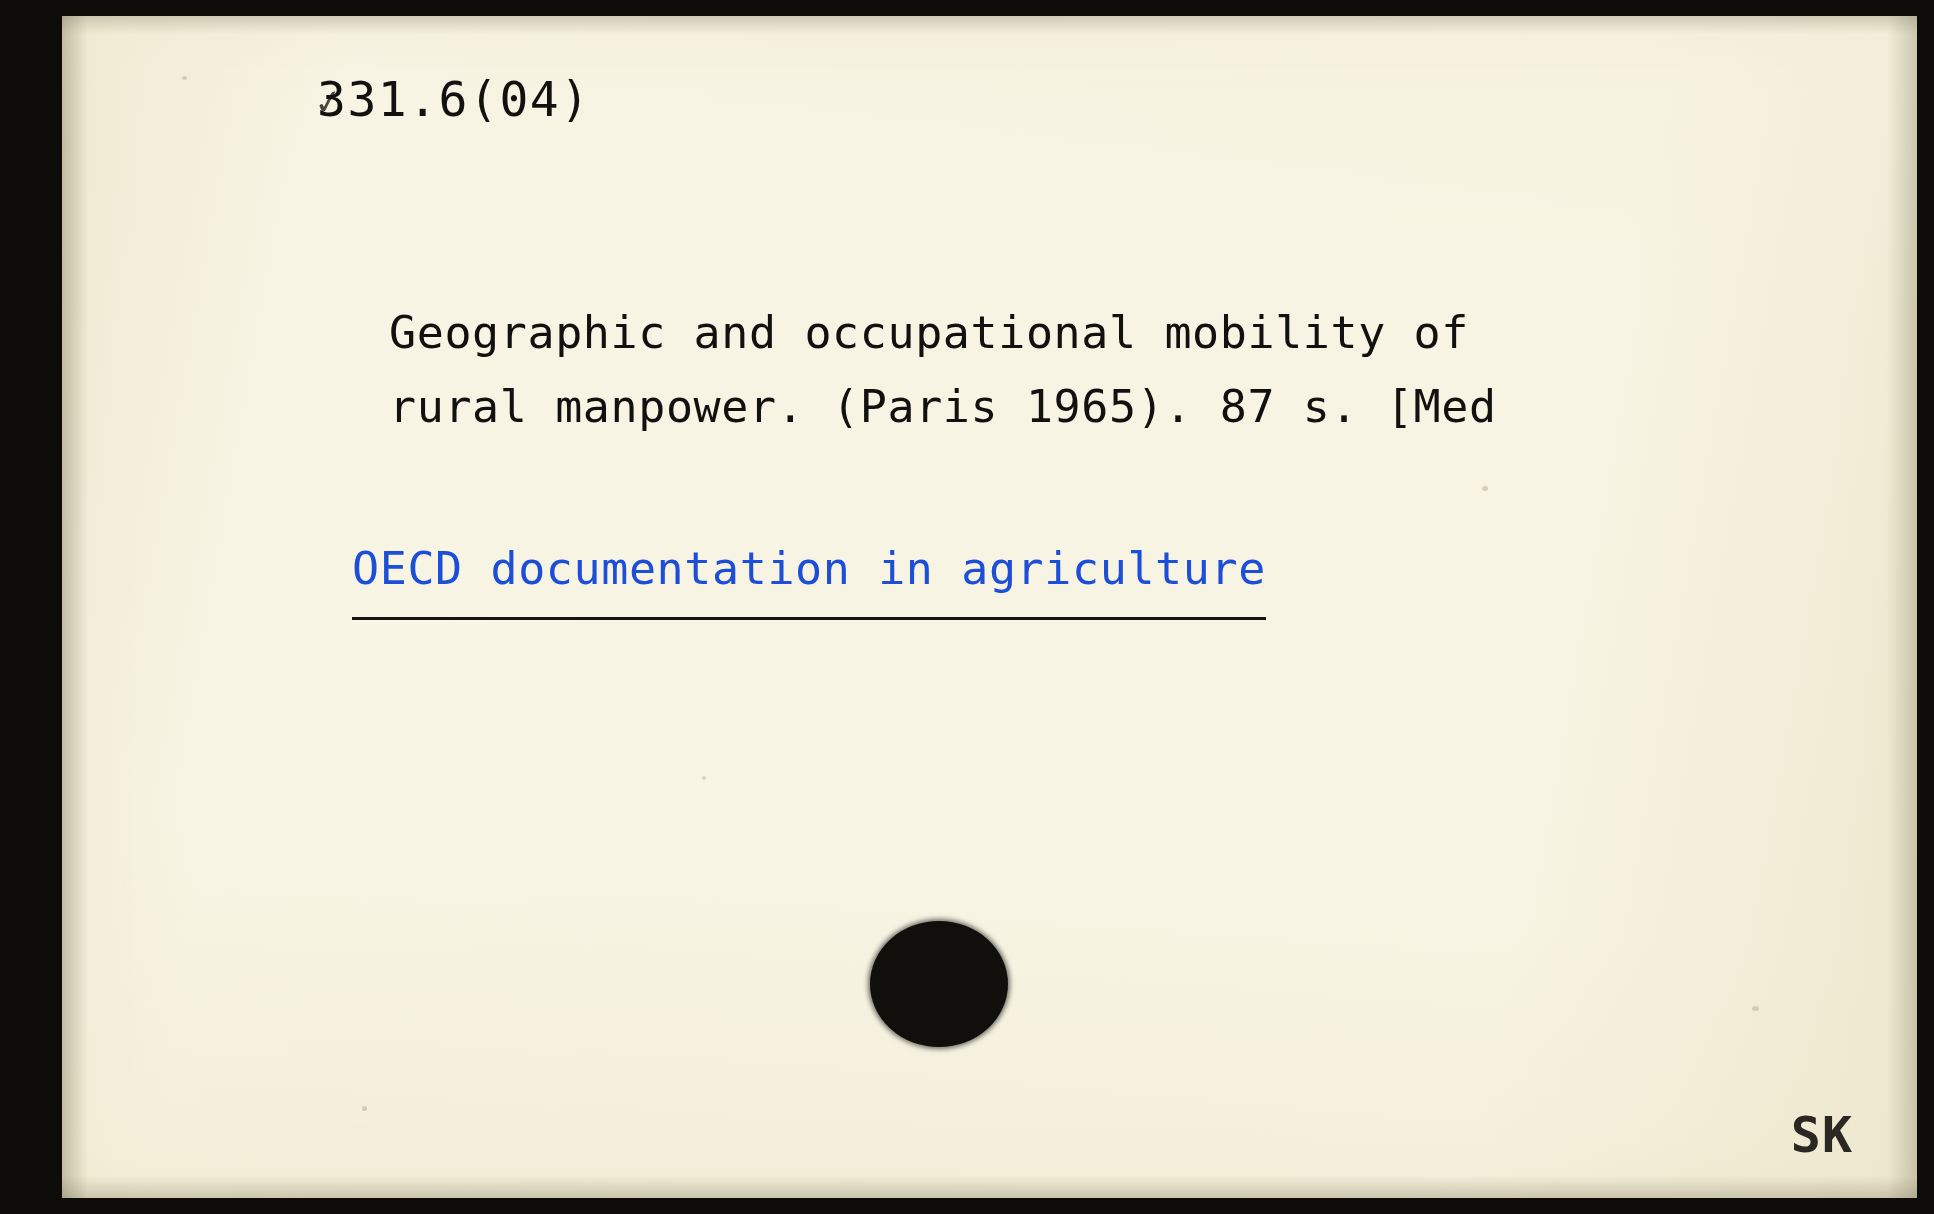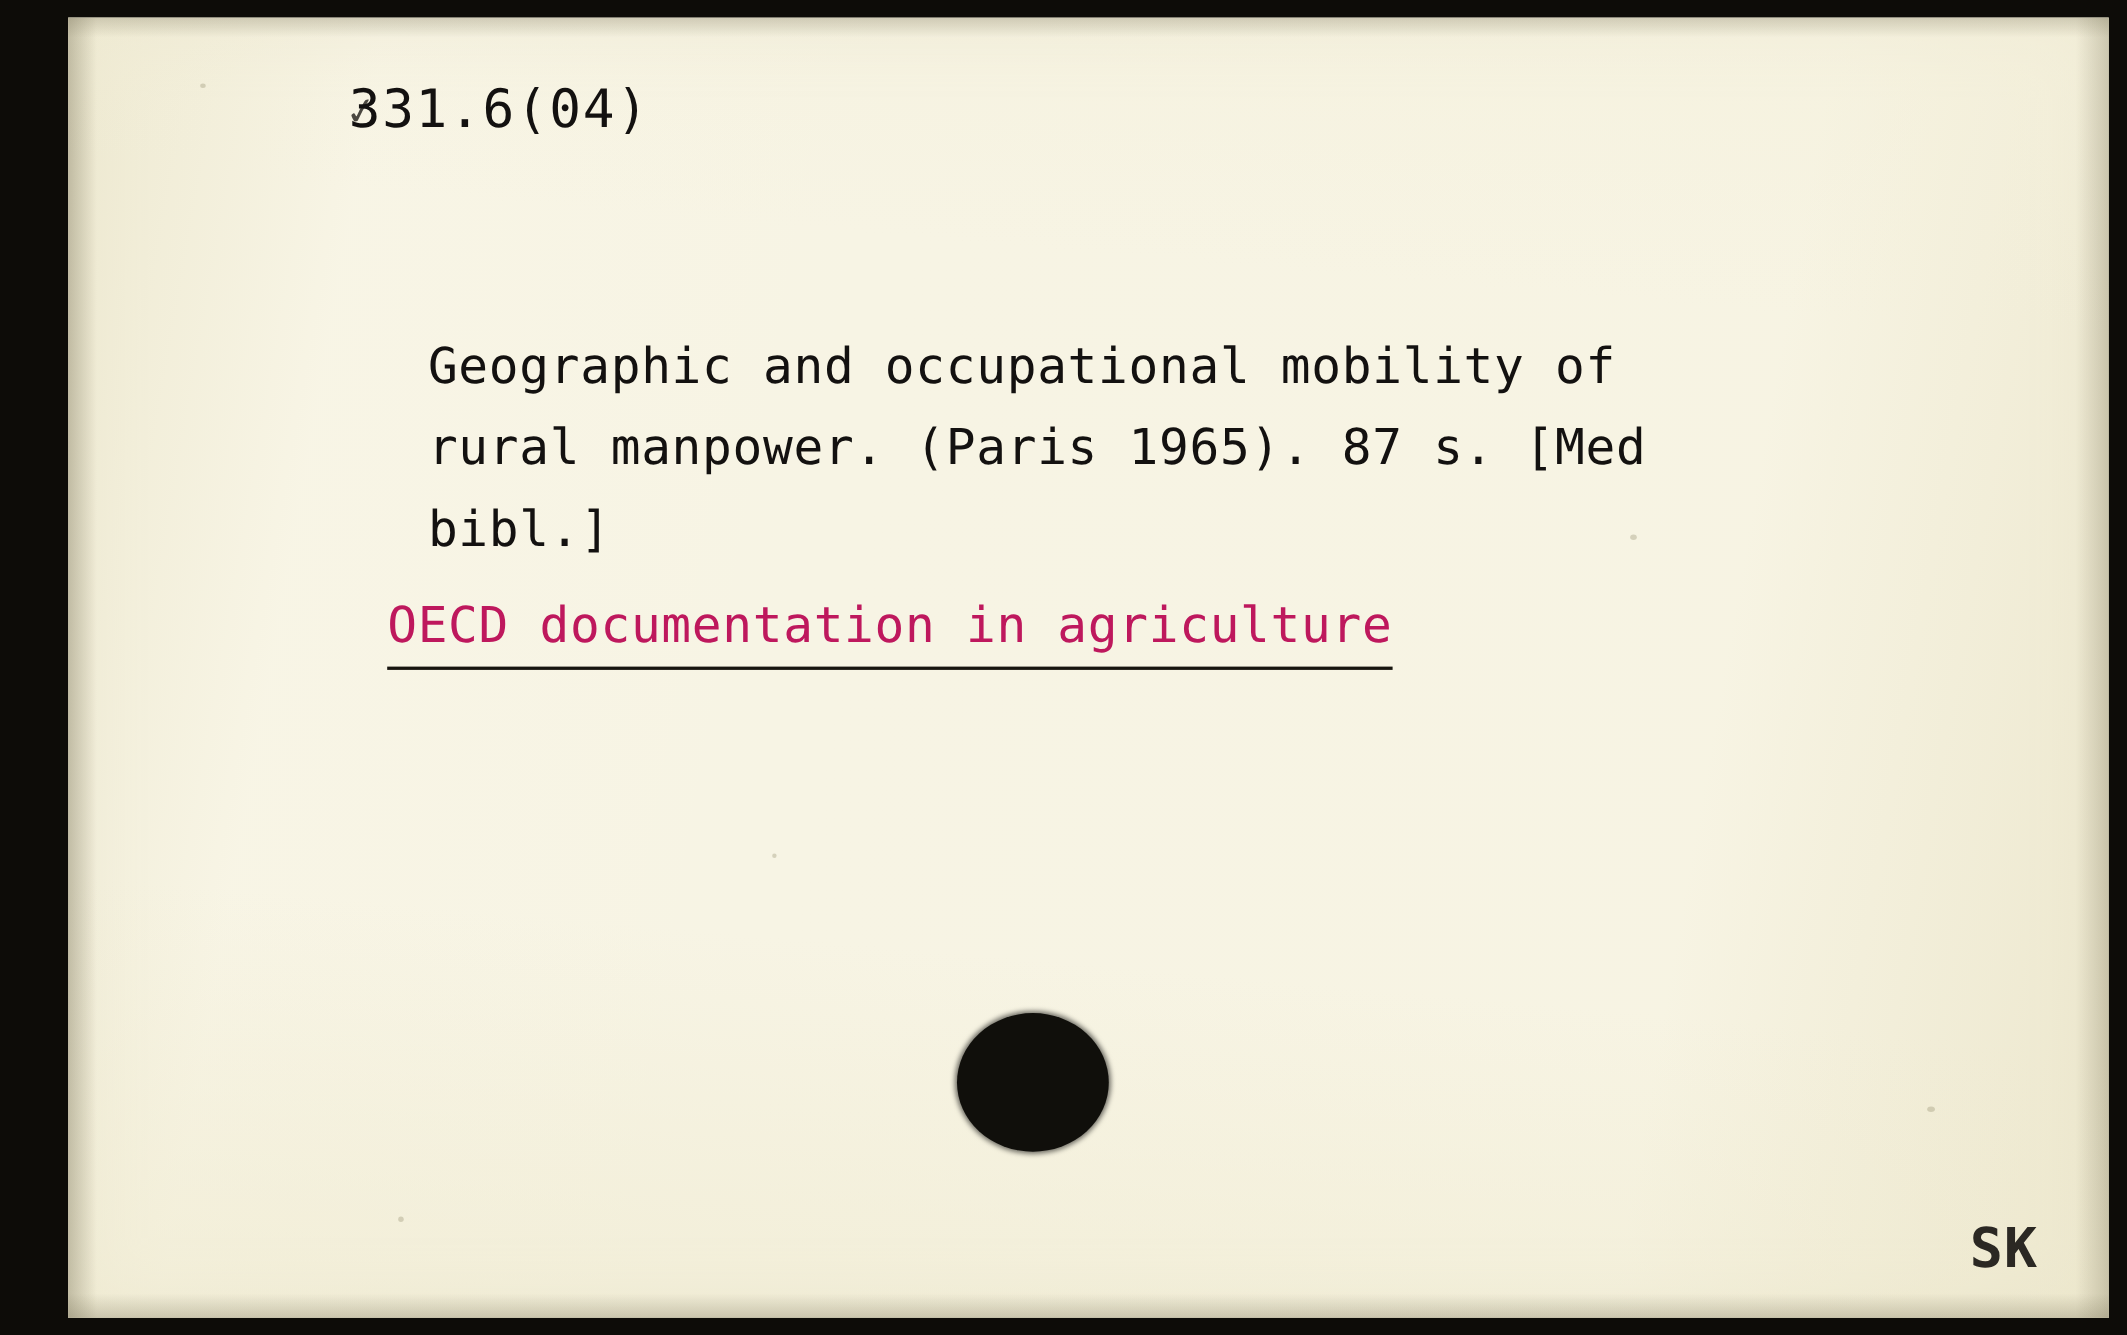--- a/index.html
+++ b/index.html
@@ -197,7 +197,6 @@
     <div class="body-block">
       <div class="body-line">Geographic and occupational mobility of</div>
       <div class="body-line">rural manpower. (Paris 1965). 87 s. [Med</div>
-      <div class="body-line">bibl.]</div>
     </div>
 
     <div class="series-block">

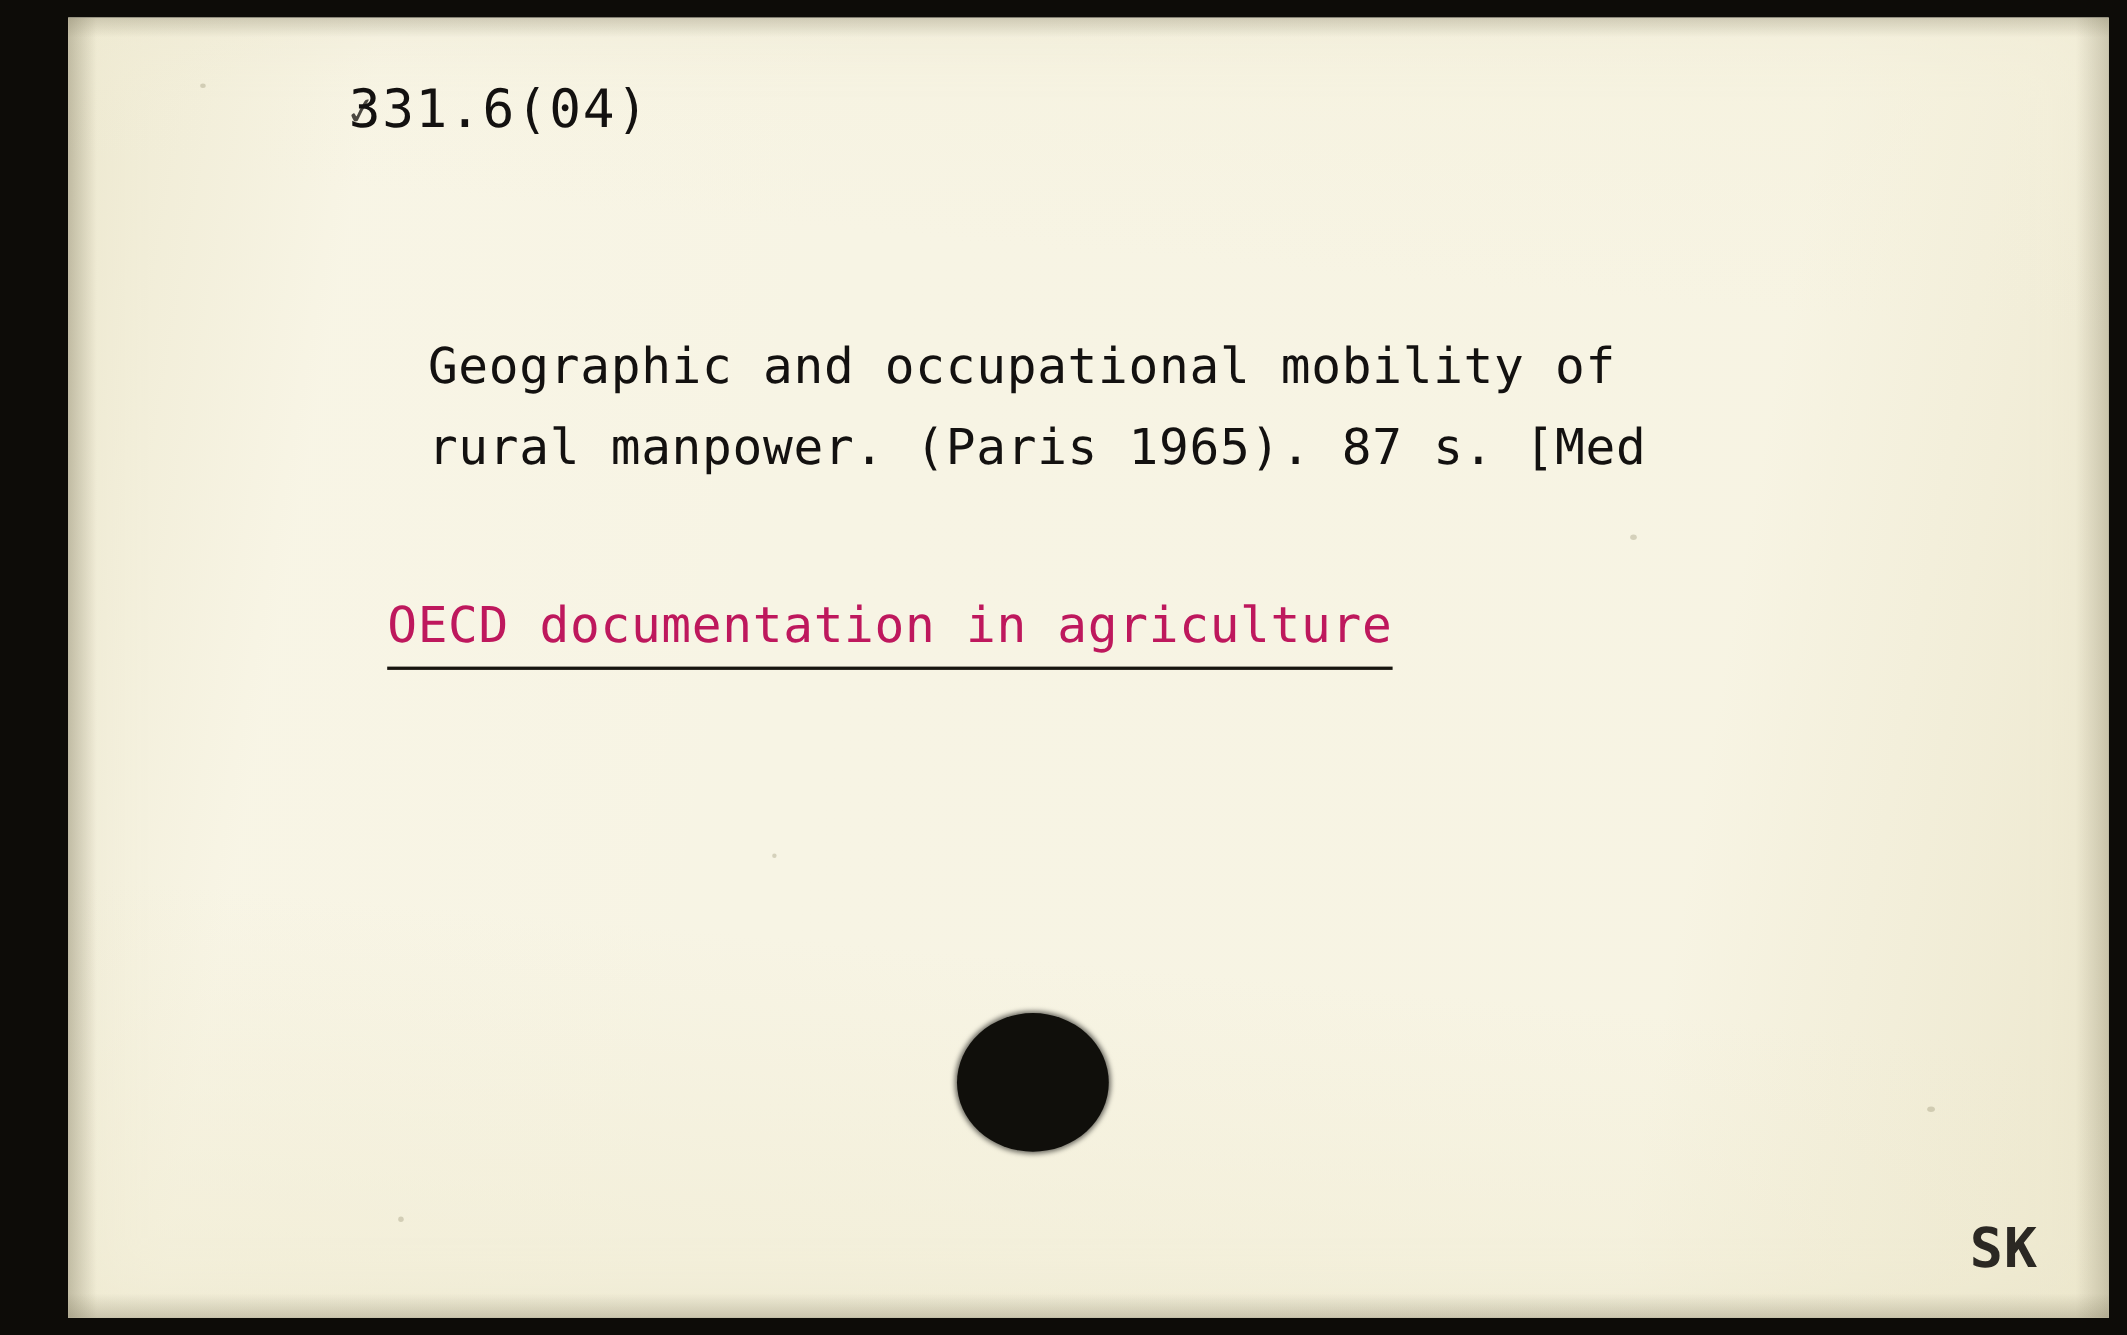--- a/index.html
+++ b/index.html
@@ -136,12 +136,12 @@
     font-family: "DejaVu Sans Mono", monospace;
     font-size: 45px;
     line-height: 74px;
-    color: #be185d;
+    color: #1d4ed8;
     white-space: pre;
     letter-spacing: 0.6px;
     display: inline-block;
     border-bottom: 3px solid #17150f;
-    padding-bottom: 0;
+    padding-bottom: 11px;
   }
   .series-row { line-height: 74px; }
 

